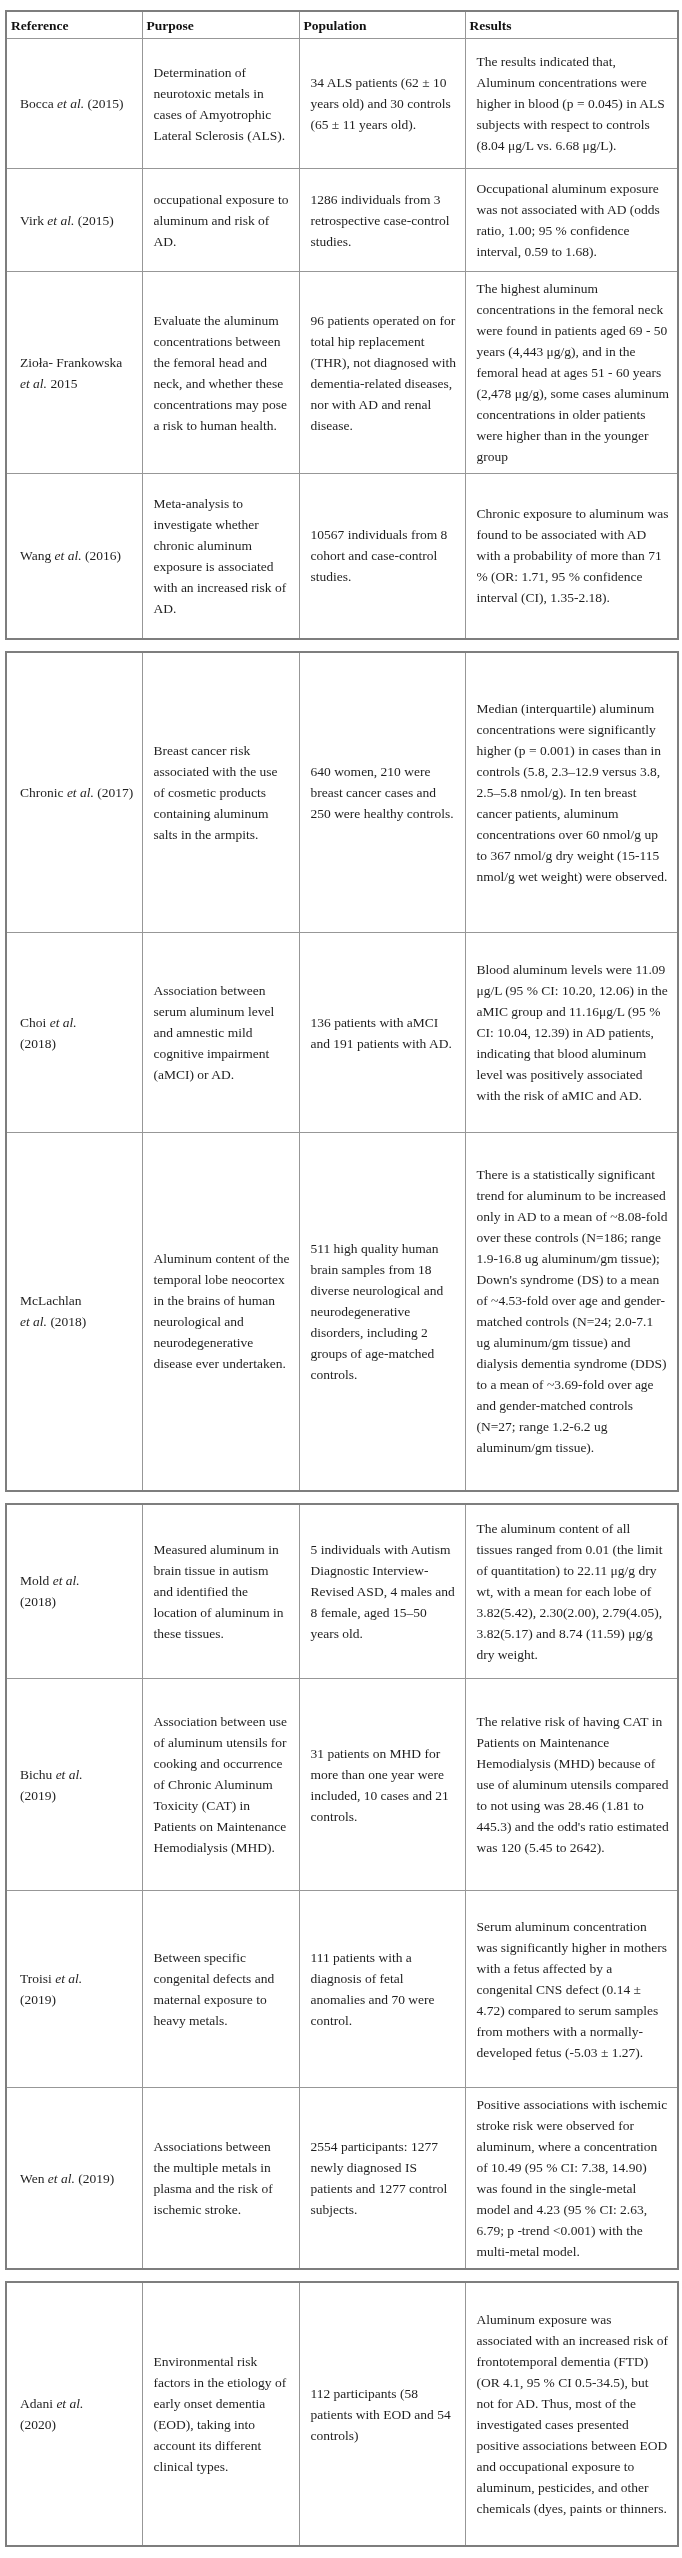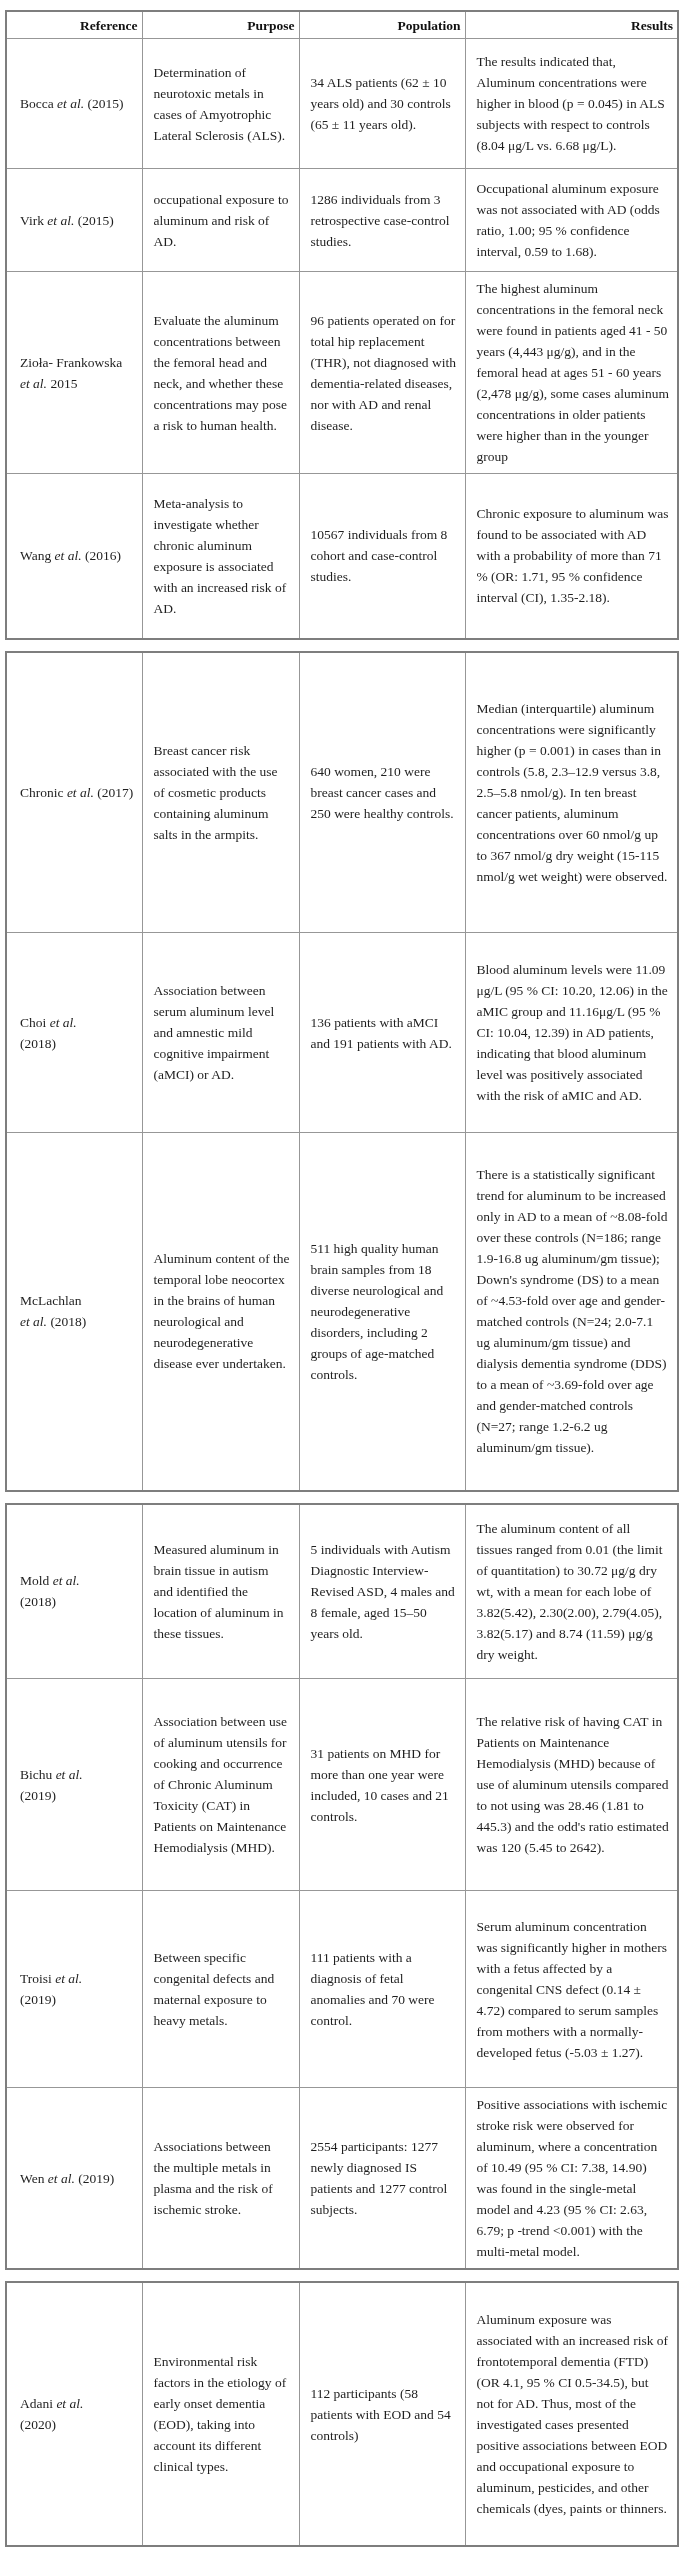--- a/index.html
+++ b/index.html
@@ -35,7 +35,7 @@
     word-wrap: break-word;
   }
   th {
-    text-align: right;
+    text-align: left;
     font-weight: bold;
     height: 22px;
     padding: 2px 4px;

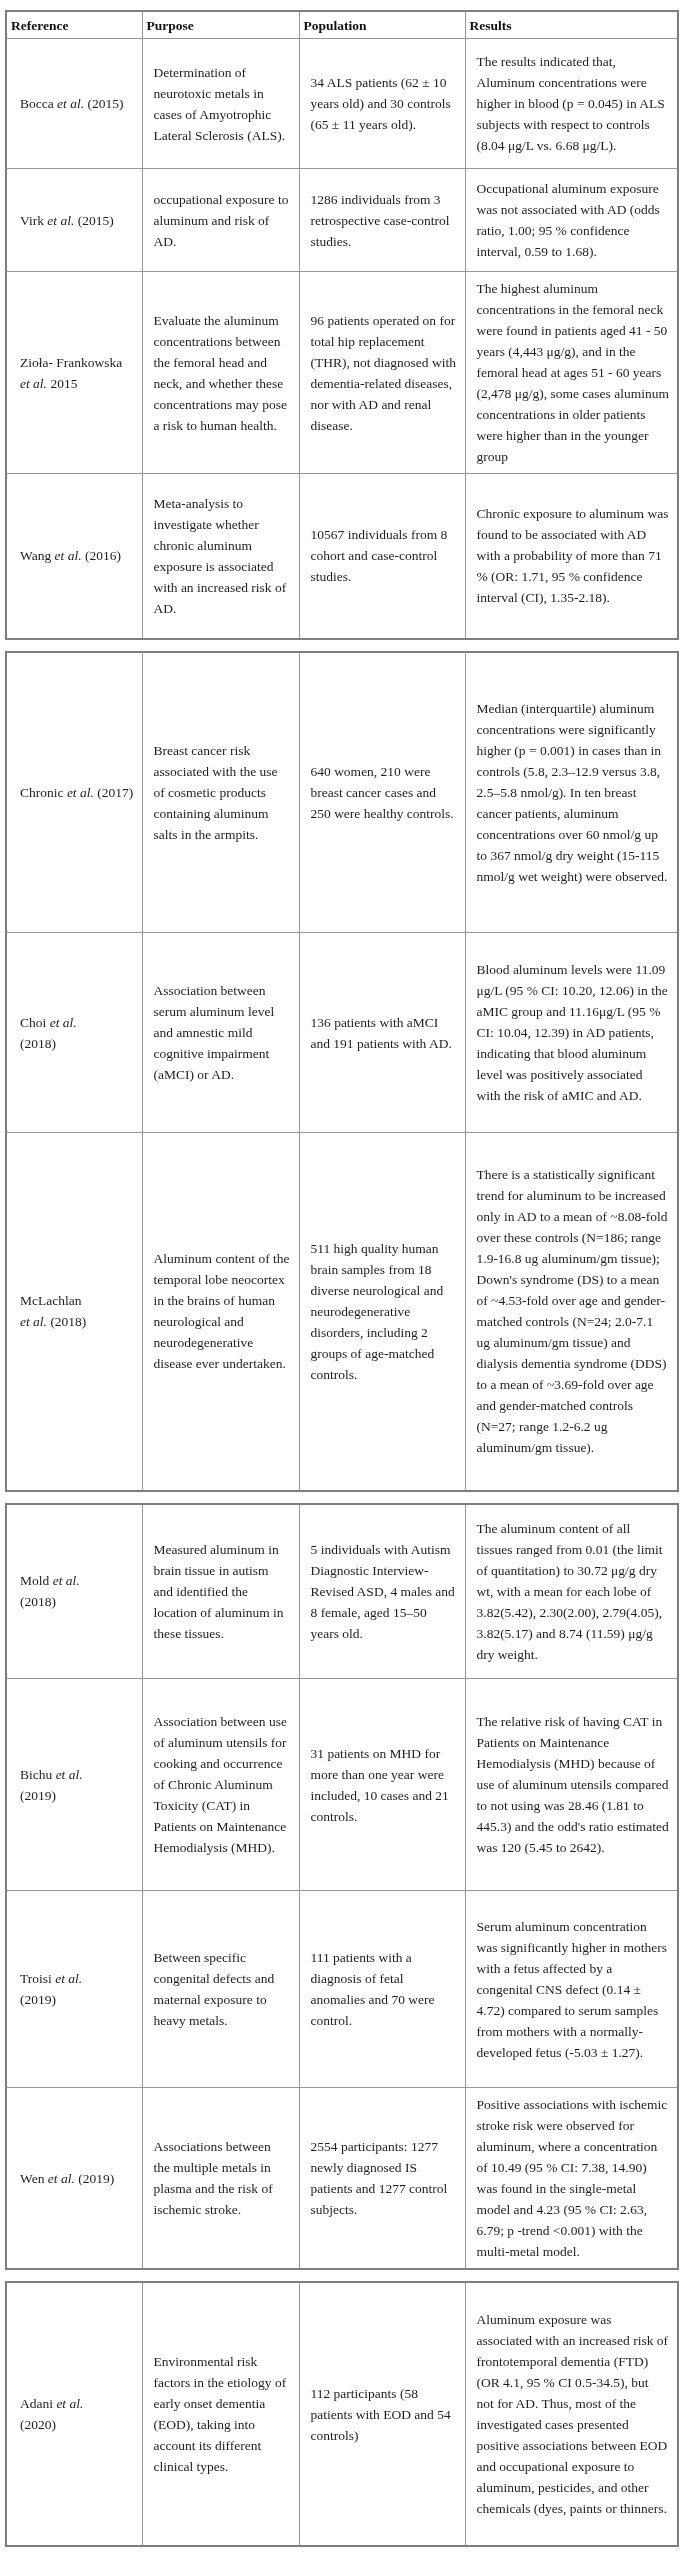--- a/index.html
+++ b/index.html
@@ -82,7 +82,7 @@
         <td class="ref"><span>Zioła- Frankowska</span><br><i>et al.</i> <span>2015</span></td>
         <td>Evaluate the aluminum concentrations between the femoral head and neck, and whether these concentrations may pose a risk to human health.</td>
         <td>96 patients operated on for total hip replacement (THR), not diagnosed with dementia-related diseases, nor with AD and renal disease.</td>
-        <td>The highest aluminum concentrations in the femoral neck were found in patients aged 41 - 50 years (4,443 μg/g), and in the femoral head at ages 51 - 60 years (2,478 μg/g), some cases aluminum concentrations in older patients were higher than in the younger group</td>
+        <td>The highest aluminum concentrations in the femoral neck were found in patients aged 69 - 50 years (4,443 μg/g), and in the femoral head at ages 51 - 60 years (2,478 μg/g), some cases aluminum concentrations in older patients were higher than in the younger group</td>
       </tr>
       <tr style="height:165px">
         <td class="ref"><span>Wang</span> <i>et al.</i> <span>(2016)</span></td>

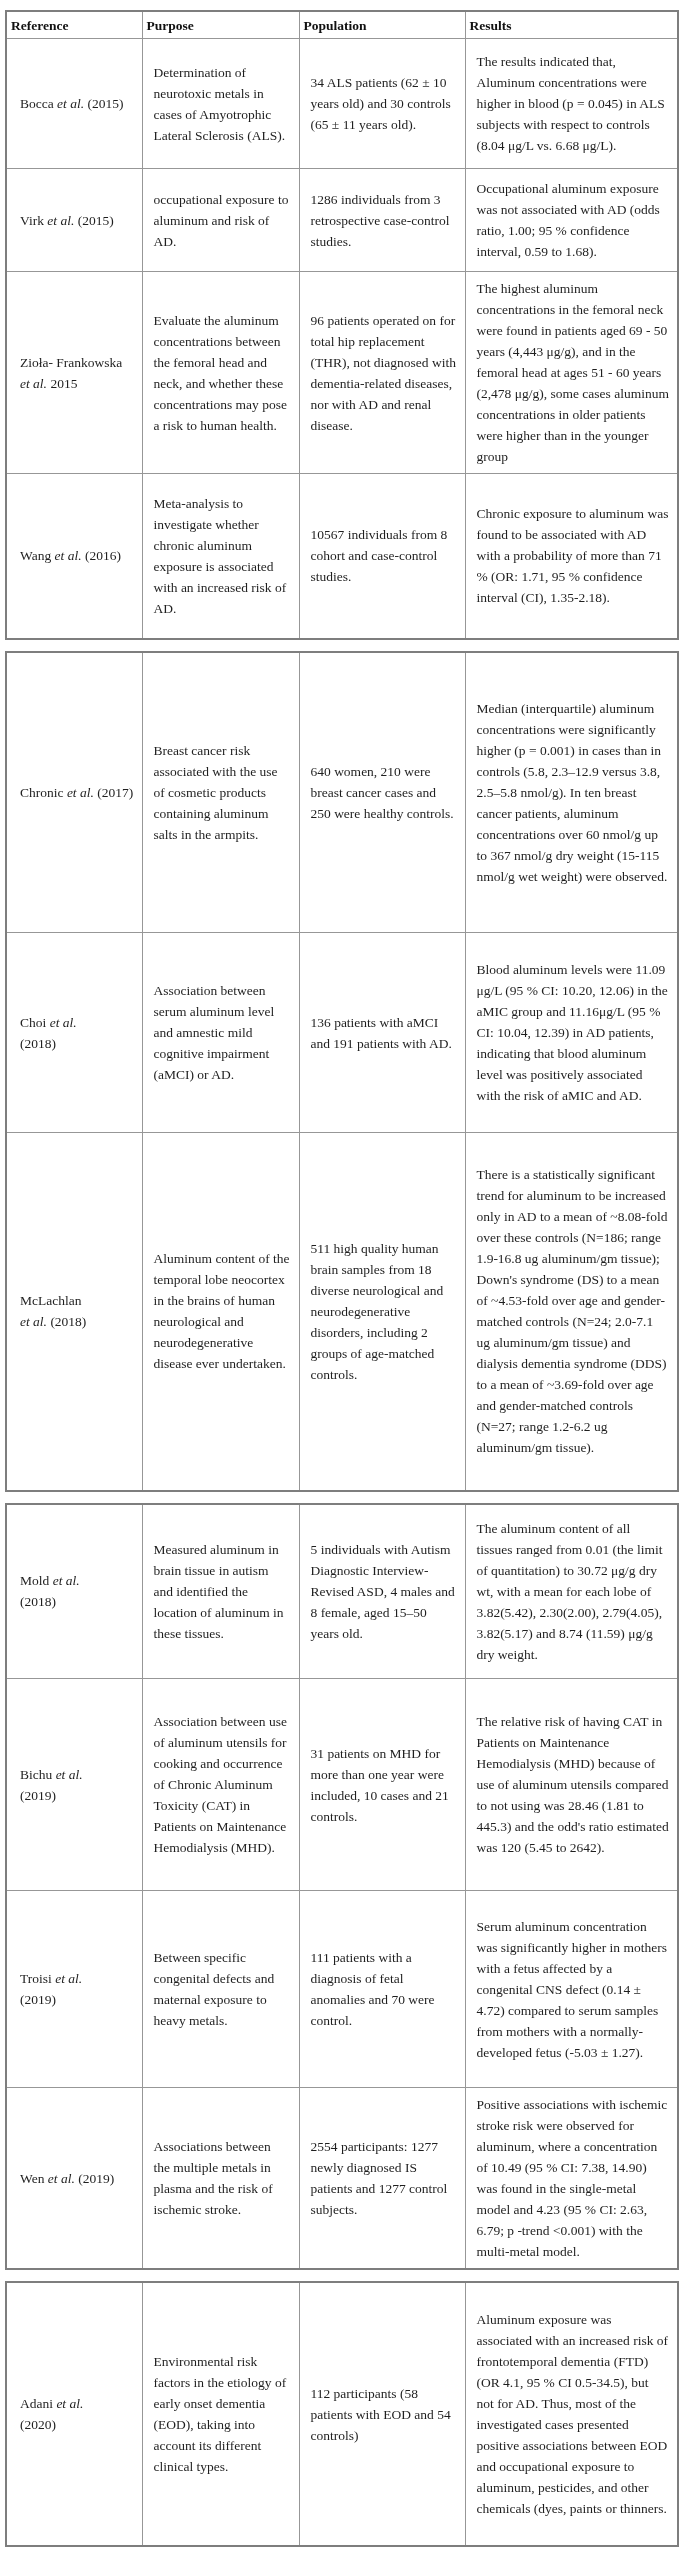--- a/index.html
+++ b/index.html
@@ -134,7 +134,7 @@
         <td class="ref"><span>Mold</span> <i>et al.</i><br><span>(2018)</span></td>
         <td>Measured aluminum in brain tissue in autism and identified the location of aluminum in these tissues.</td>
         <td>5 individuals with Autism Diagnostic Interview-Revised ASD, 4 males and 8 female, aged 15–50 years old.</td>
-        <td>The aluminum content of all tissues ranged from 0.01 (the limit of quantitation) to 30.72 μg/g dry wt, with a mean for each lobe of 3.82(5.42), 2.30(2.00), 2.79(4.05), 3.82(5.17) and 8.74 (11.59) μg/g dry weight.</td>
+        <td>The aluminum content of all tissues ranged from 0.01 (the limit of quantitation) to 22.11 μg/g dry wt, with a mean for each lobe of 3.82(5.42), 2.30(2.00), 2.79(4.05), 3.82(5.17) and 8.74 (11.59) μg/g dry weight.</td>
       </tr>
       <tr style="height:212px">
         <td class="ref"><span>Bichu</span> <i>et al.</i><br><span>(2019)</span></td>

